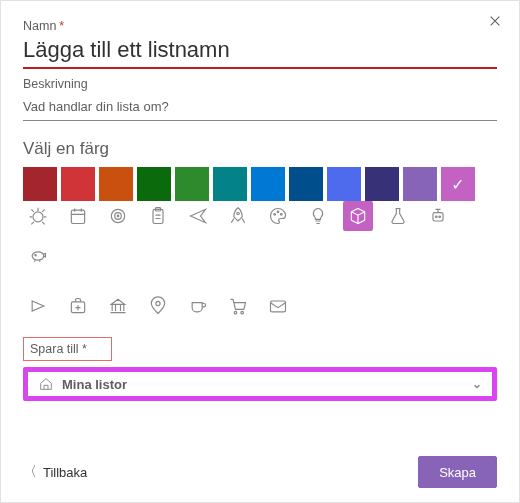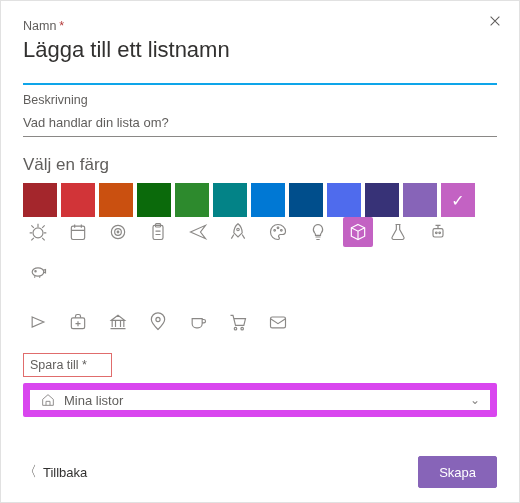--- a/index.html
+++ b/index.html
@@ -40,11 +40,11 @@
   .name-input {
     width: 100%;
     border: none;
-    border-bottom: 2px solid #0ea5e9;
+    border-bottom: 2px solid #b91c1c;
     font-size: 22px;
     font-weight: 400;
     color: #323130;
-    padding: 0 0 20px 0;
+    padding: 0 0 4px 0;
     outline: none;
     background: transparent;
   }

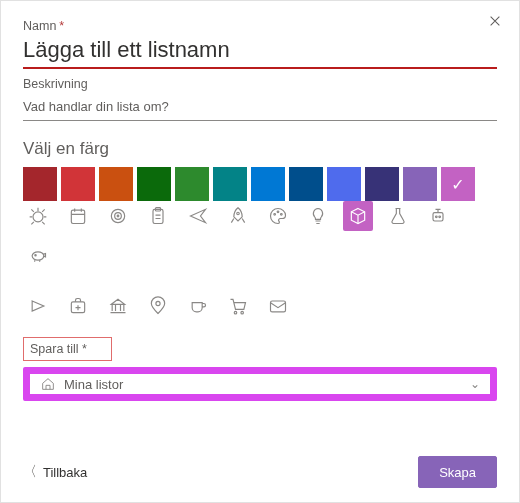--- a/index.html
+++ b/index.html
@@ -122,7 +122,7 @@
     margin-top: 6px;
     width: 100%;
     height: 34px;
-    border: 7px solid #d946ef;
+    border: 5px solid #d946ef;
     border-radius: 2px;
     display: flex;
     align-items: center;
@@ -131,6 +131,7 @@
     color: #605e5c;
     font-size: 13px;
     justify-content: space-between;
+    font-weight: bold;
   }
   .save-select .left { display: flex; align-items: center; gap: 8px; }
   .save-select svg { width: 16px; height: 16px; stroke: #8a8886; fill: none; stroke-width: 1.4; }

